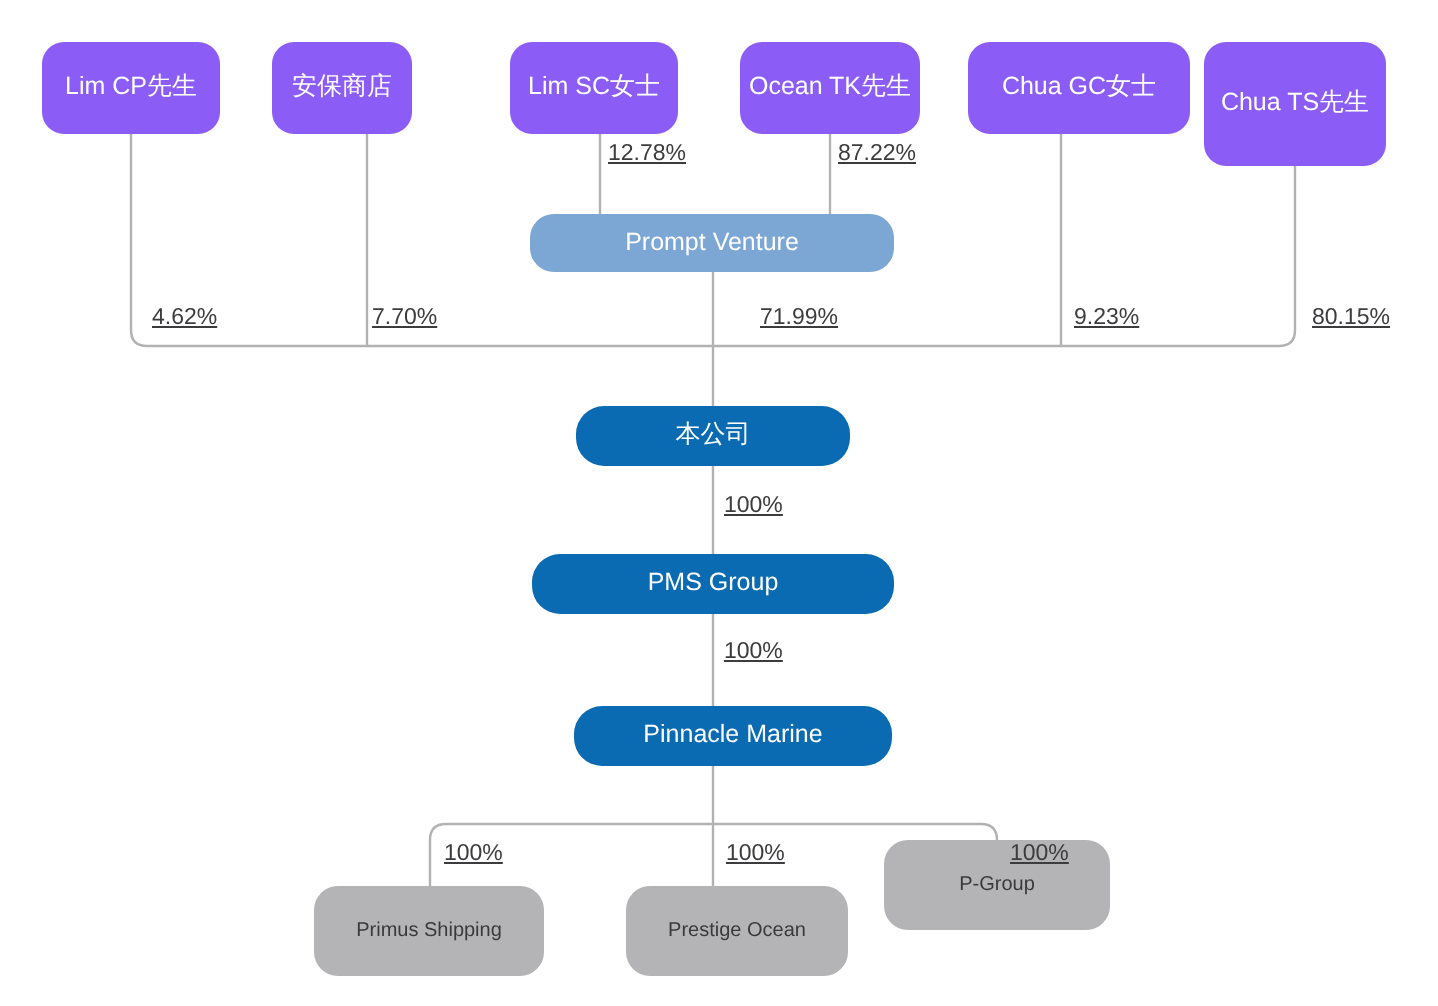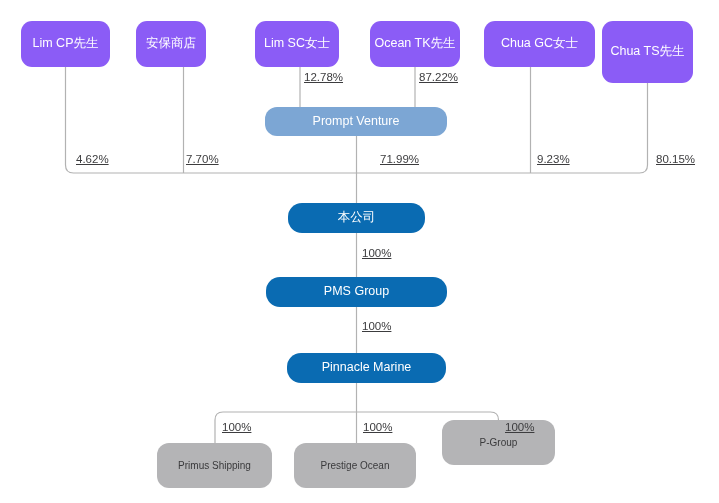--- a/index.html
+++ b/index.html
@@ -73,7 +73,7 @@
   <div class="node company" style="left:287px; top:353px; width:159px; height:30px">Pinnacle Marine</div>
 
   <div class="node subsidiary" style="left:157px; top:443px; width:115px; height:45px">Primus Shipping</div>
-  <div class="node subsidiary" style="left:294px; top:443px; width:122px; height:45px">Prestige Ocean</div>
+  <div class="node subsidiary" style="left:313px; top:443px; width:111px; height:45px">Prestige Ocean</div>
   <div class="node subsidiary" style="left:442px; top:420px; width:113px; height:45px">P-Group</div>
 
   <div class="pct" style="left:304px; top:71px">12.78%</div>

